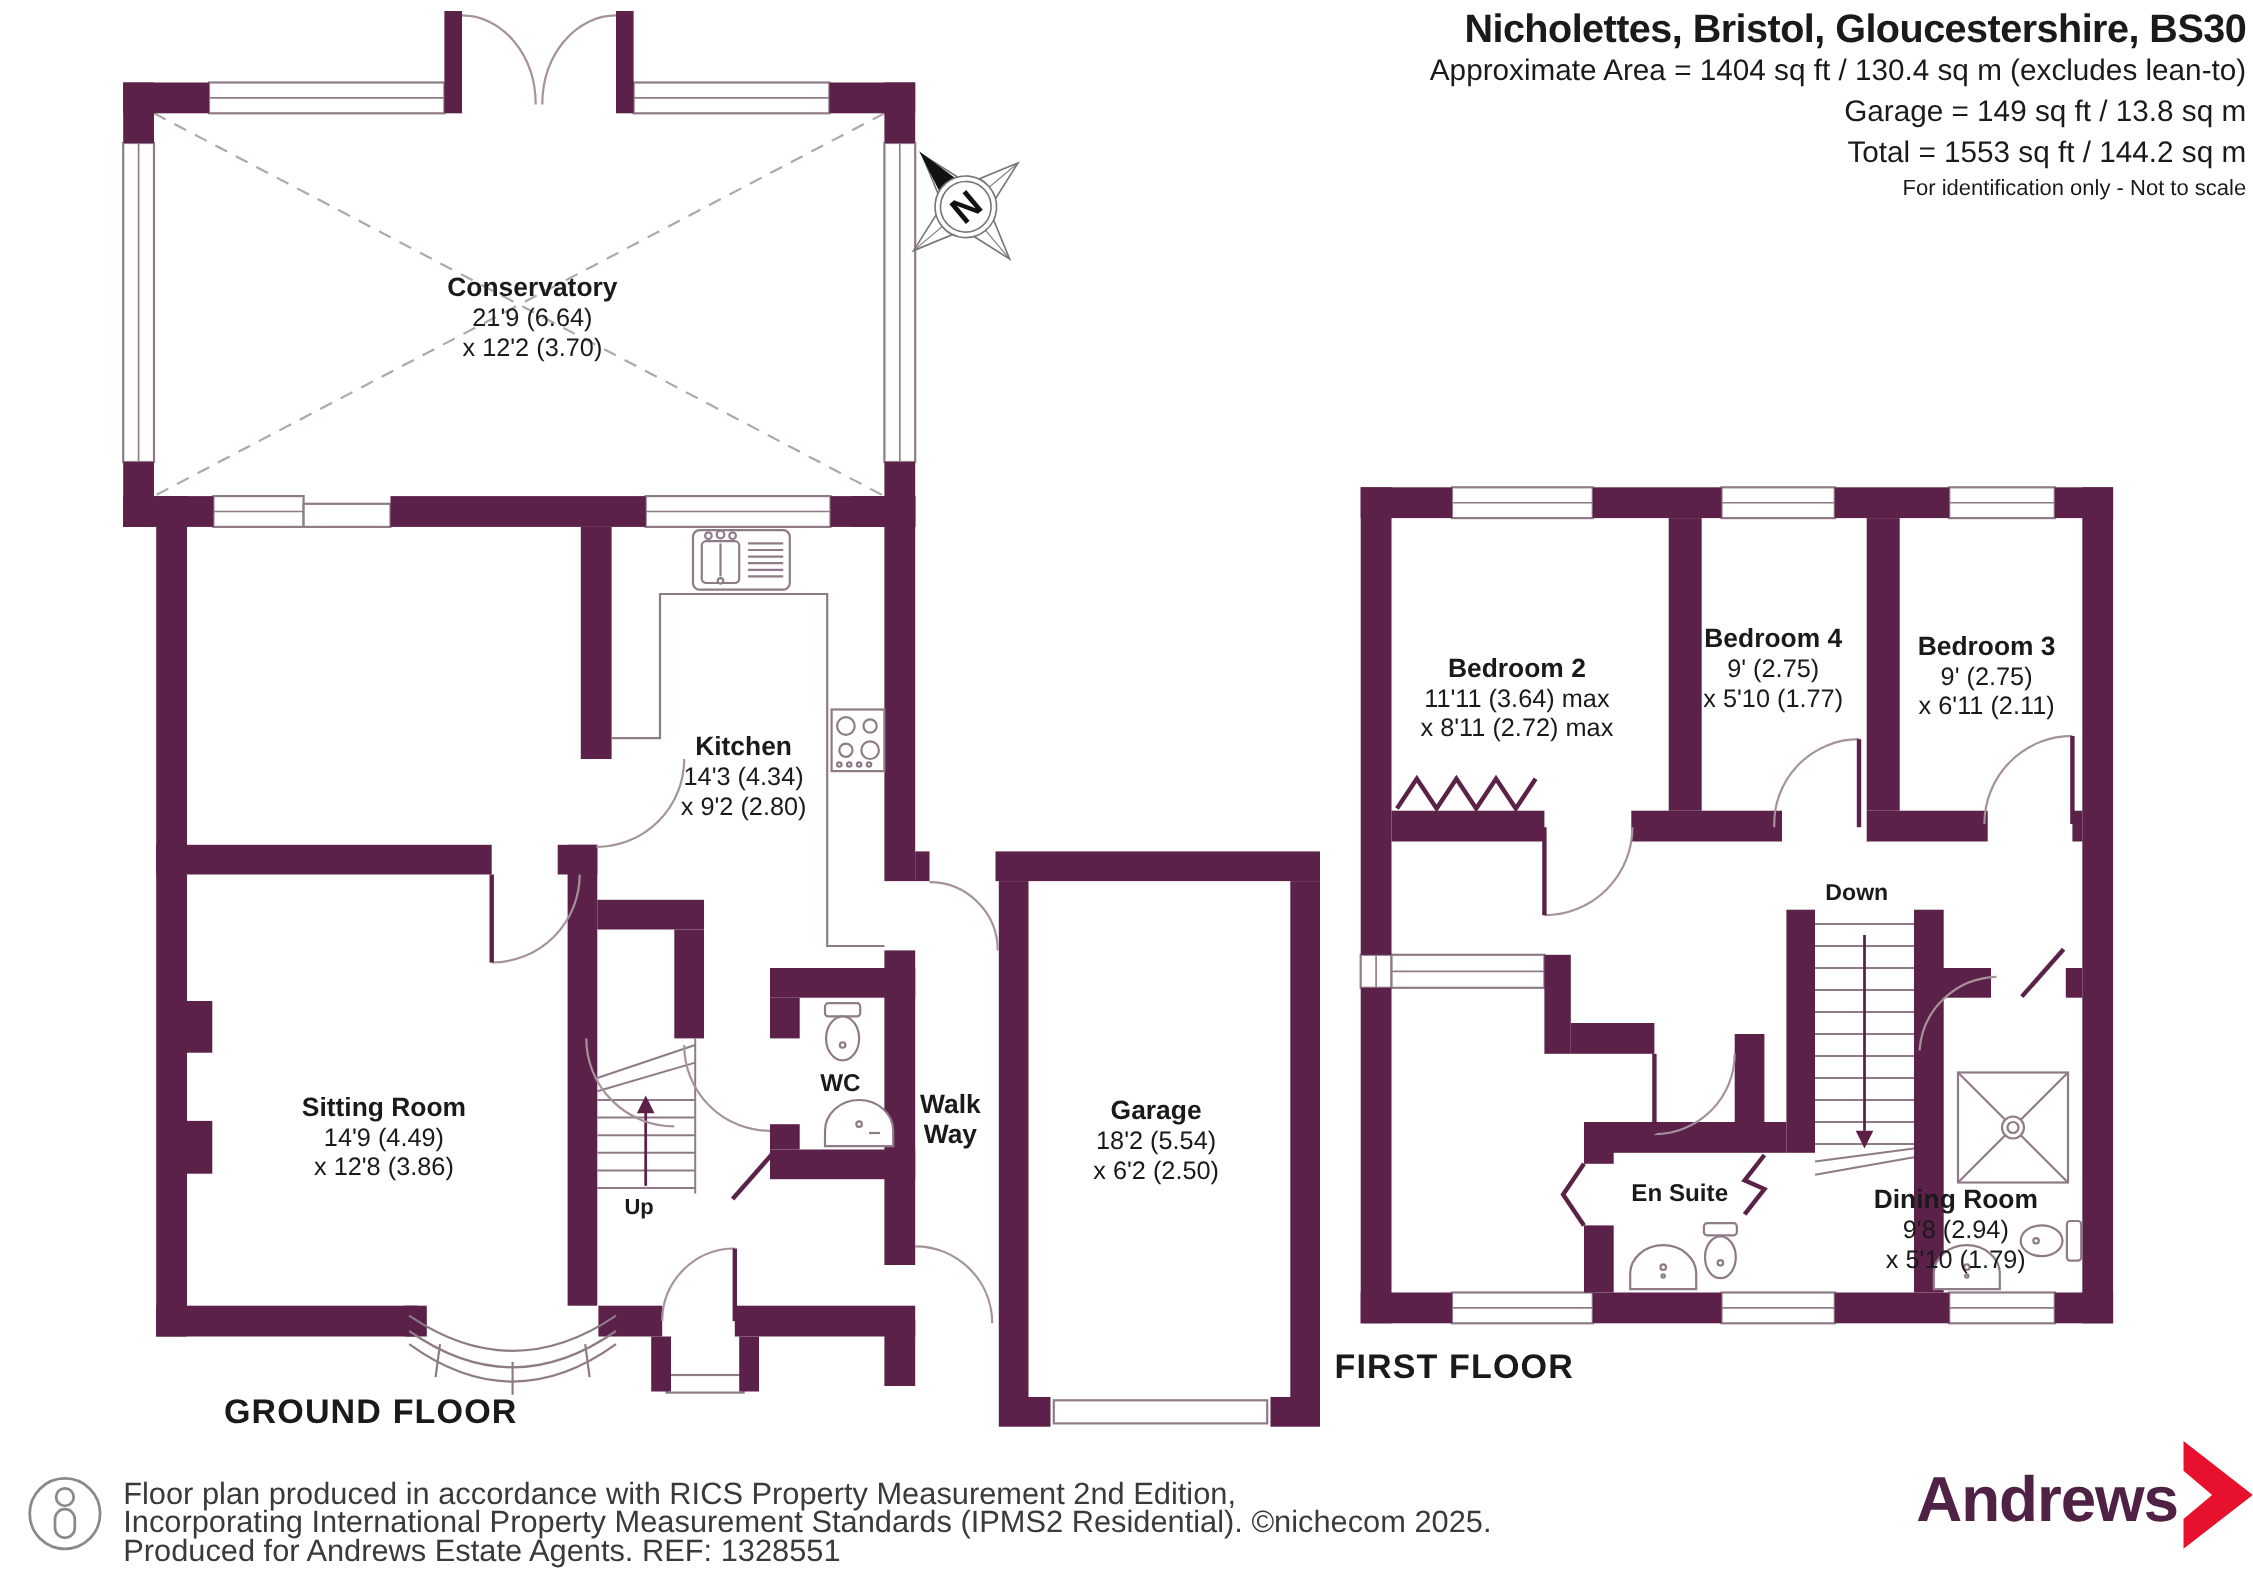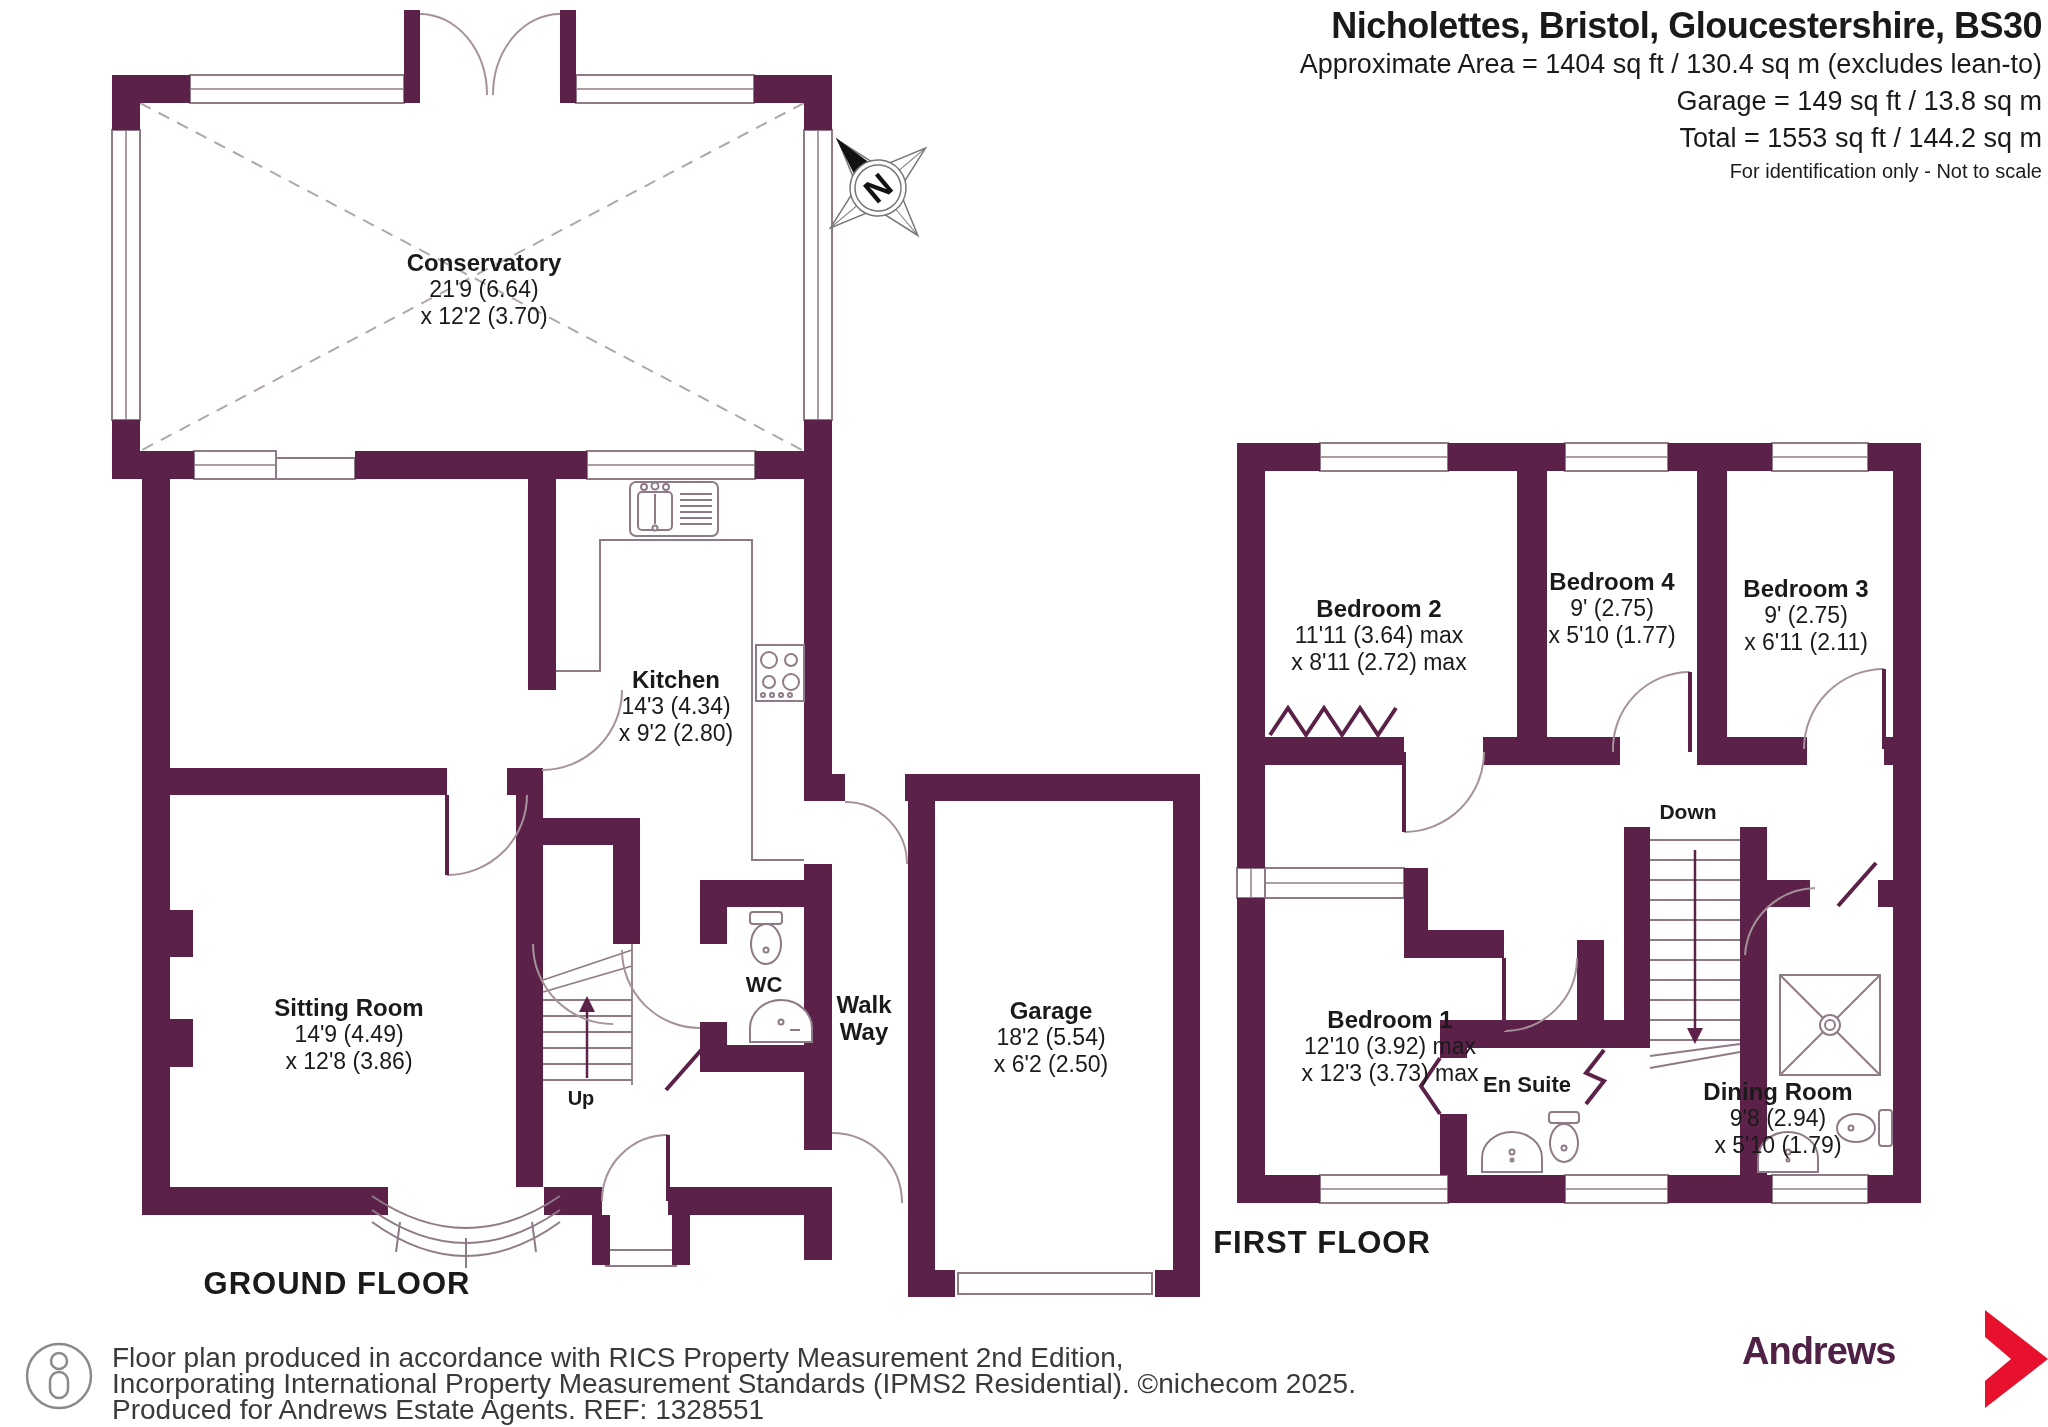--- a/index.html
+++ b/index.html
@@ -381,11 +381,6 @@
   <div class="dim">9' (2.75)</div>
   <div class="dim">x 6'11 (2.11)</div>
 </div>
-<div class="lbl room" style="left:1390px;top:1046px;">
-  <div class="name">Bedroom 1</div>
-  <div class="dim">12'10 (3.92) max</div>
-  <div class="dim">x 12'3 (3.73) max</div>
-</div>
 <div class="lbl small-bold" style="left:1527px;top:1085px;">En Suite</div>
 <div class="lbl room" style="left:1778px;top:1118px;">
   <div class="name">Dining Room</div>

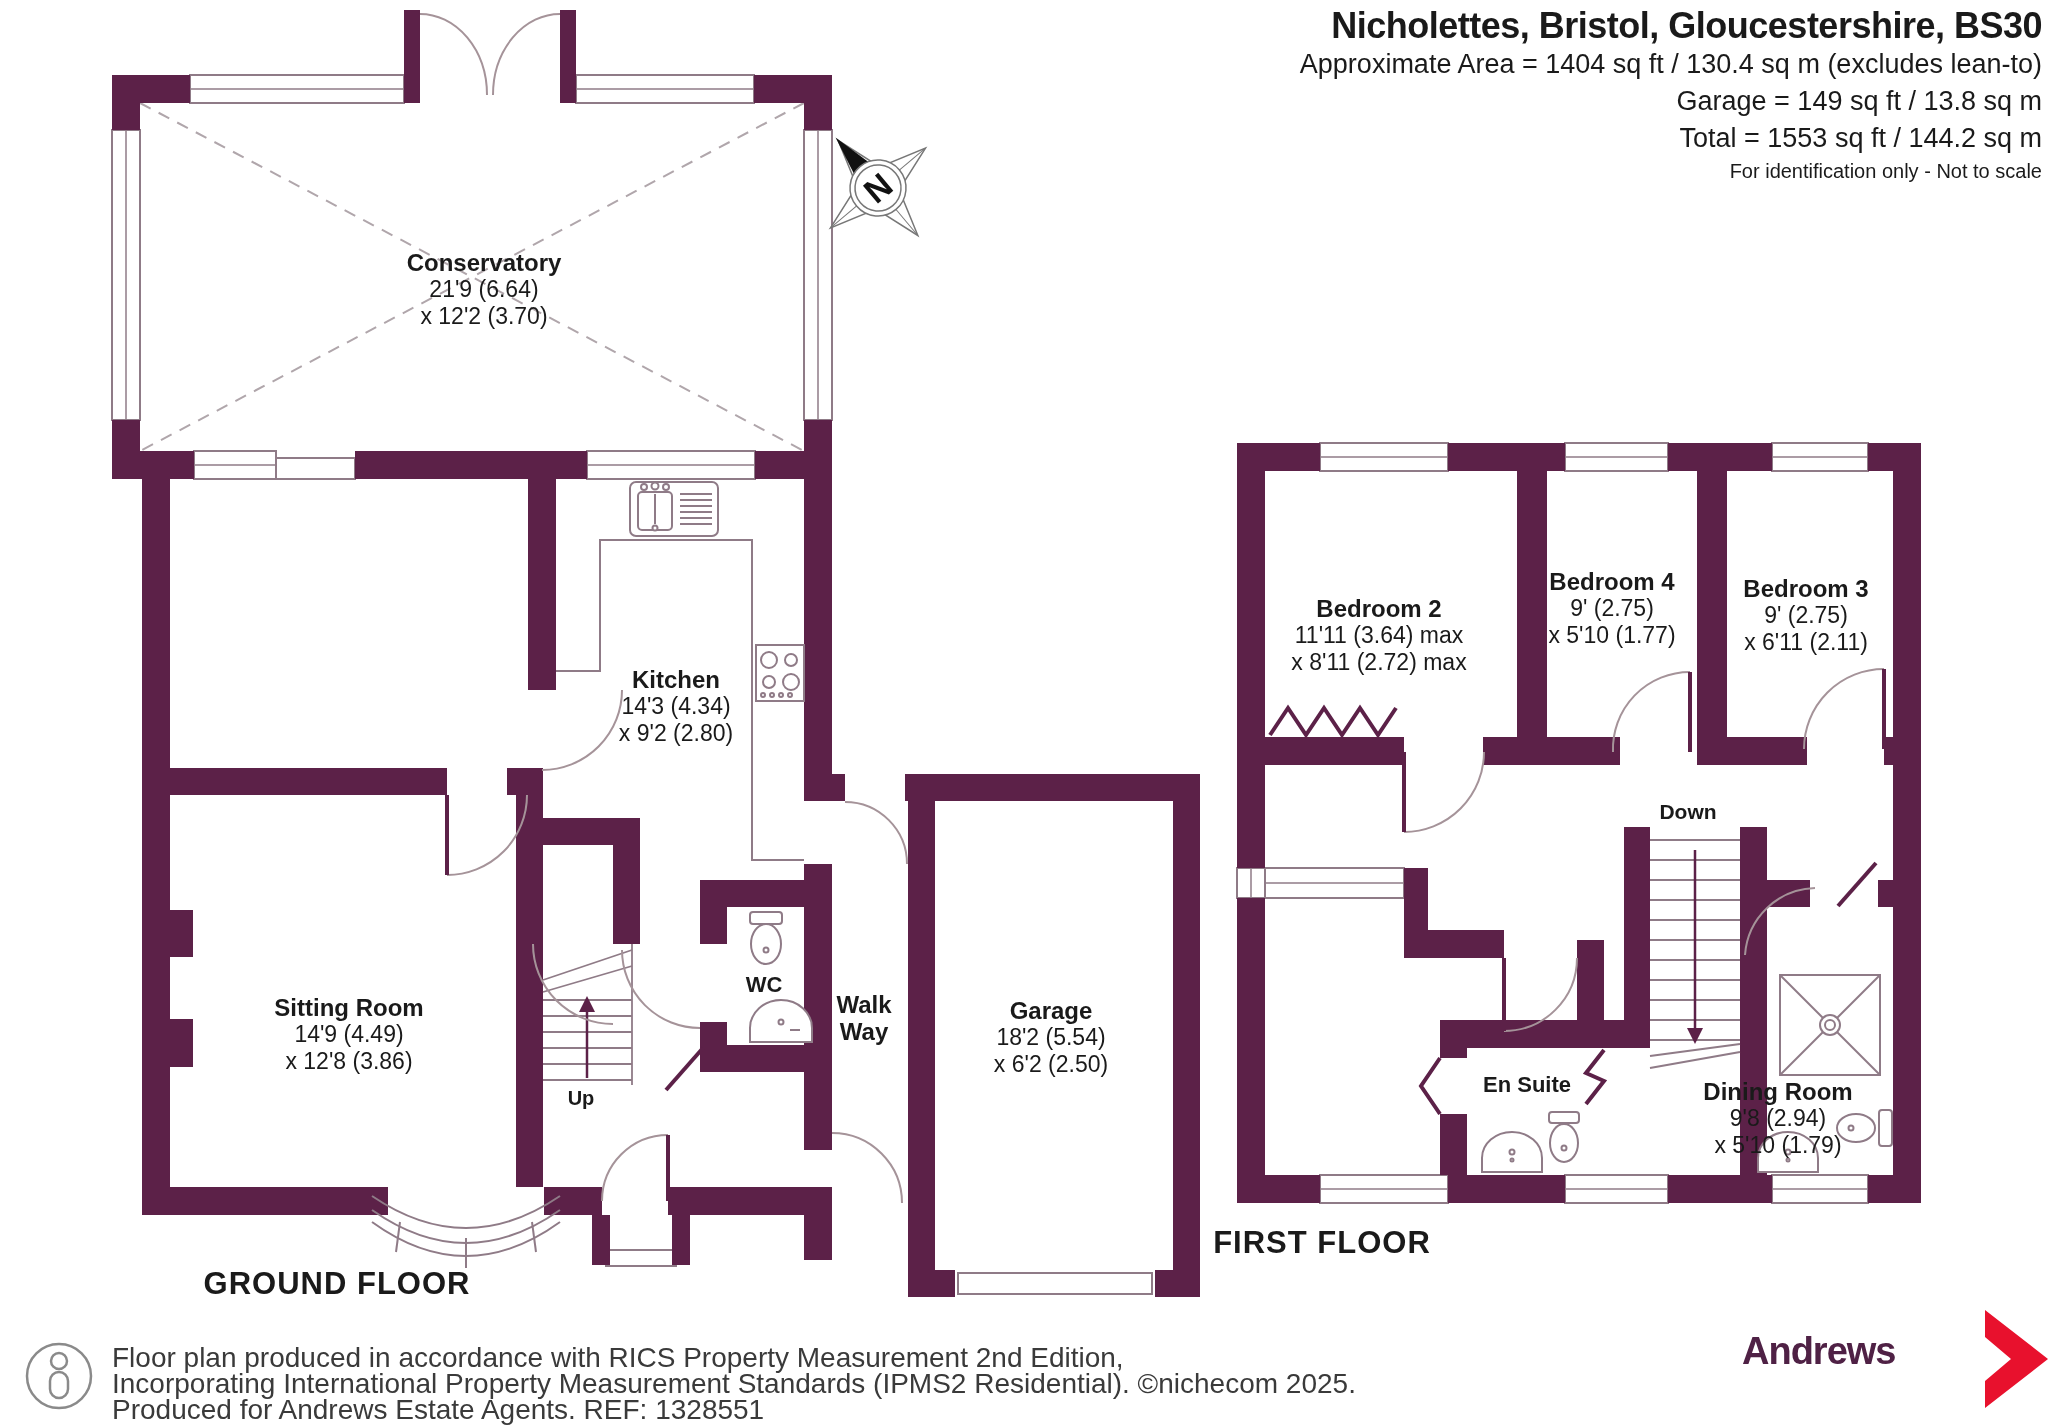--- a/index.html
+++ b/index.html
@@ -16,7 +16,7 @@
   .hdr .area{font-size:27px;line-height:37px;}
   .hdr .note{font-size:20px;line-height:28px;}
   .footer-line{position:absolute;left:112px;font-size:28px;color:#3a3a3a;white-space:nowrap;}
-  .logo-text{position:absolute;font-weight:700;font-size:38px;letter-spacing:-1px;}
+  .logo-text{position:absolute;font-weight:700;font-size:58px;letter-spacing:-1px;}
 </style>
 </head>
 <body>

